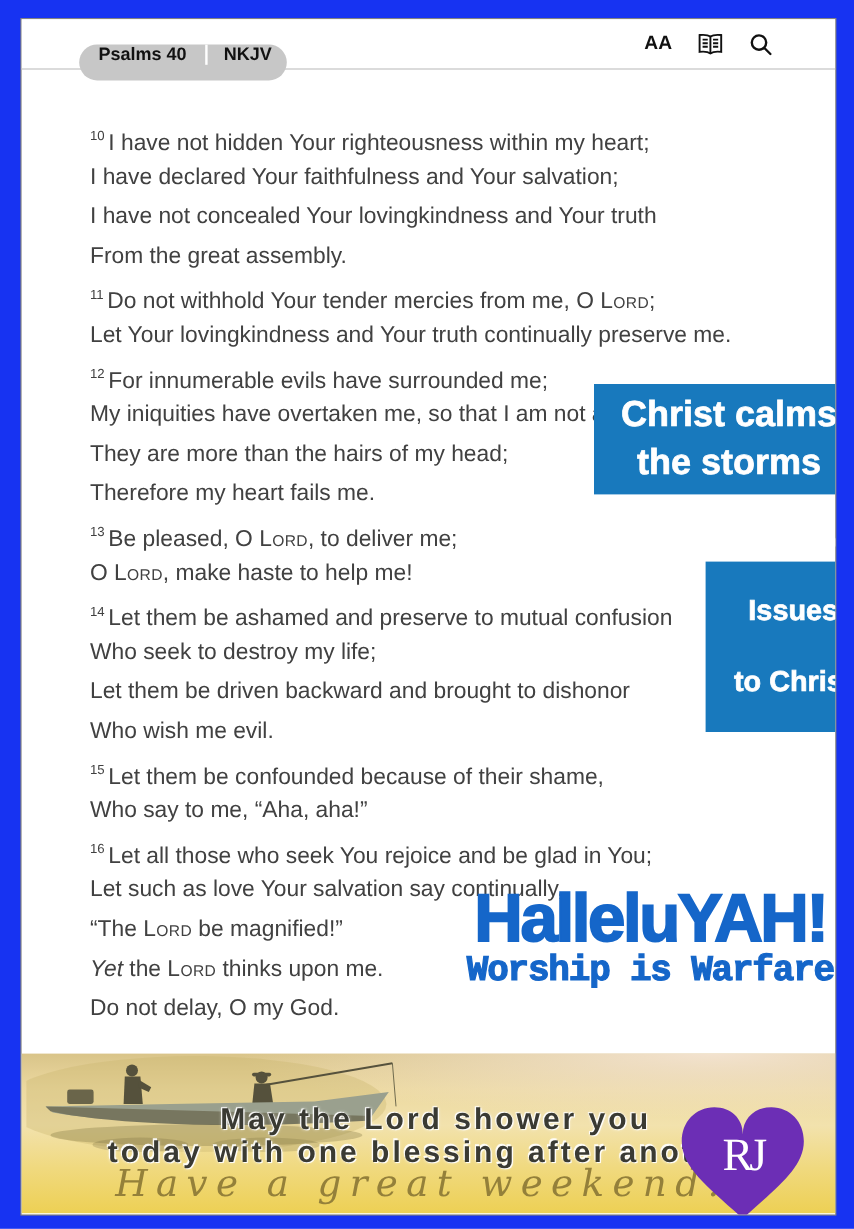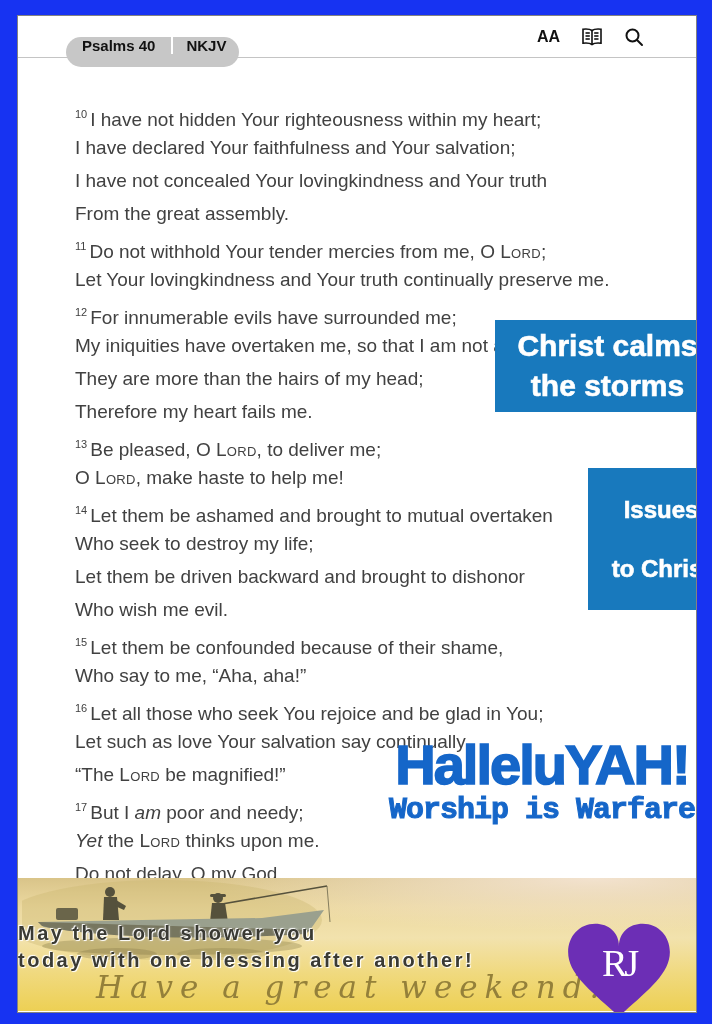--- a/index.html
+++ b/index.html
@@ -139,7 +139,7 @@
         <div class="verse-line" data-interactable="false"><span>Therefore my heart fails me.</span></div>
         <div class="verse-line" data-interactable="false"><span class="vnum">13</span><span>Be pleased, O </span><span class="lord">Lord</span><span>, to deliver me;</span></div>
         <div class="verse-line" data-interactable="false"><span>O </span><span class="lord">Lord</span><span>, make haste to help me!</span></div>
-        <div class="verse-line" data-interactable="false"><span class="vnum">14</span><span>Let them be ashamed and brought to mutual overtaken</span></div>
+        <div class="verse-line" data-interactable="false"><span class="vnum">14</span><span>Let them be ashamed and preserve to mutual confusion</span></div>
         <div class="verse-line" data-interactable="false"><span>Who seek to destroy my life;</span></div>
         <div class="verse-line" data-interactable="false"><span>Let them be driven backward and brought to dishonor</span></div>
         <div class="verse-line" data-interactable="false"><span>Who wish me evil.</span></div>

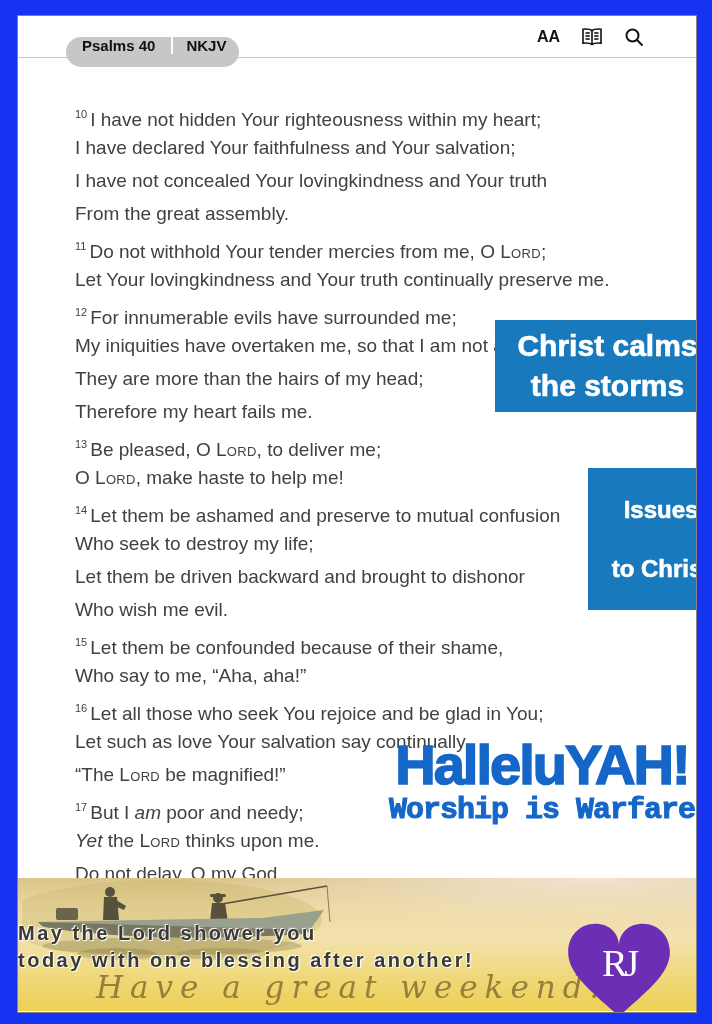--- a/index.html
+++ b/index.html
@@ -148,7 +148,6 @@
         <div class="verse-line" data-interactable="false"><span class="vnum">16</span><span>Let all those who seek You rejoice and be glad in You;</span></div>
         <div class="verse-line" data-interactable="false"><span>Let such as love Your salvation say continually,</span></div>
         <div class="verse-line" data-interactable="false"><span>“The </span><span class="lord">Lord</span><span> be magnified!”</span></div>
-        <div class="verse-line" data-interactable="false"><span class="vnum">17</span><span>But I </span><span class="ital">am</span><span> poor and needy;</span></div>
         <div class="verse-line" data-interactable="false"><span class="ital">Yet</span><span> the </span><span class="lord">Lord</span><span> thinks upon me.</span></div>
         <div class="verse-line" data-interactable="false"><span>Do not delay, O my God.</span></div>
       </div>

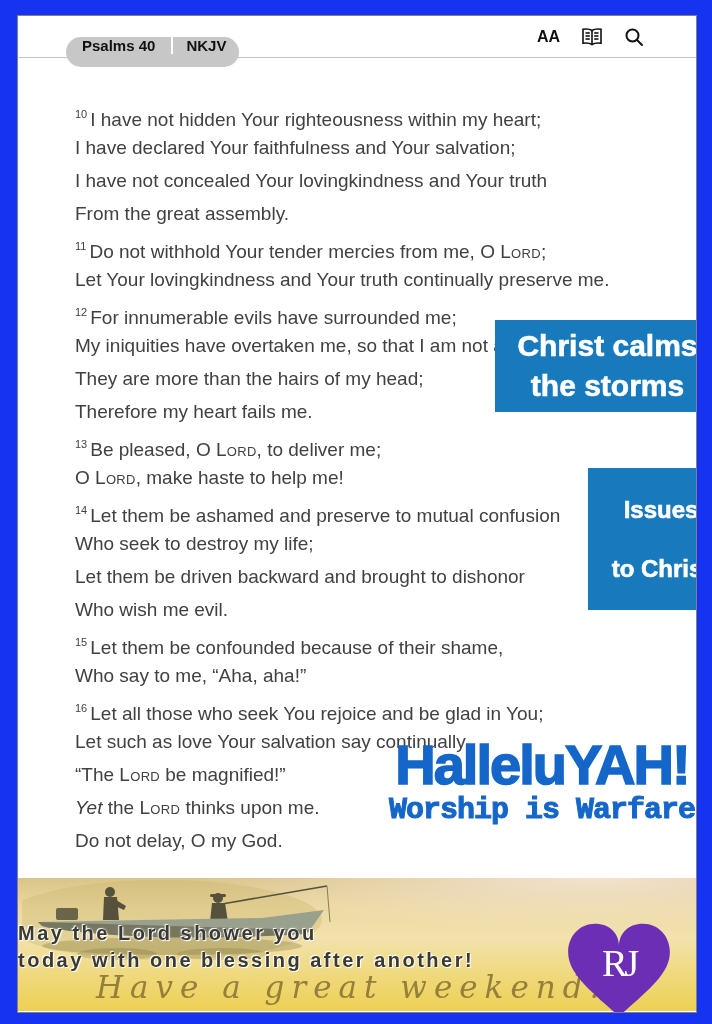--- a/index.html
+++ b/index.html
@@ -76,8 +76,8 @@
   }
   .boat-scene{position:absolute;left:4px;top:2px;}
   .banner-heading{
-    position:absolute;top:42px;left:0;right:0;
-    color:#3a3a33;font-weight:bold;font-size:20px;line-height:27px;letter-spacing:2.5px;
+    position:absolute;top:42px;left:12px;right:0;text-align:center;
+    color:#3a3a33;font-weight:bold;font-size:25px;line-height:27px;letter-spacing:2.5px;
     text-shadow:0 0 3px rgba(255,255,255,.95),1px 1px 0 rgba(255,255,255,.9),-1px -1px 0 rgba(255,255,255,.9);
     white-space:nowrap;
   }

